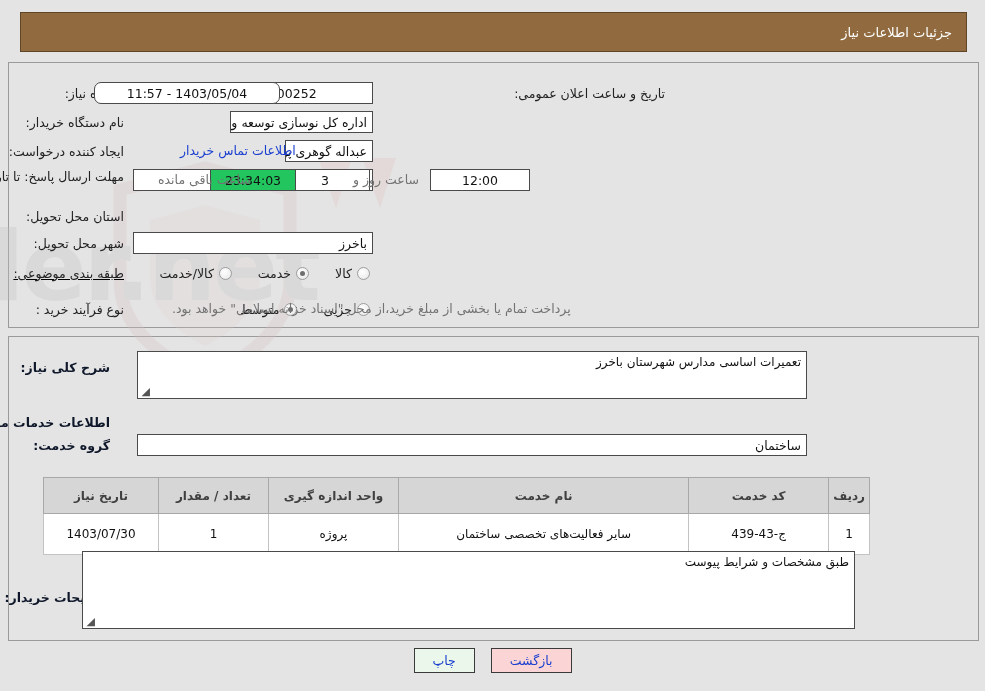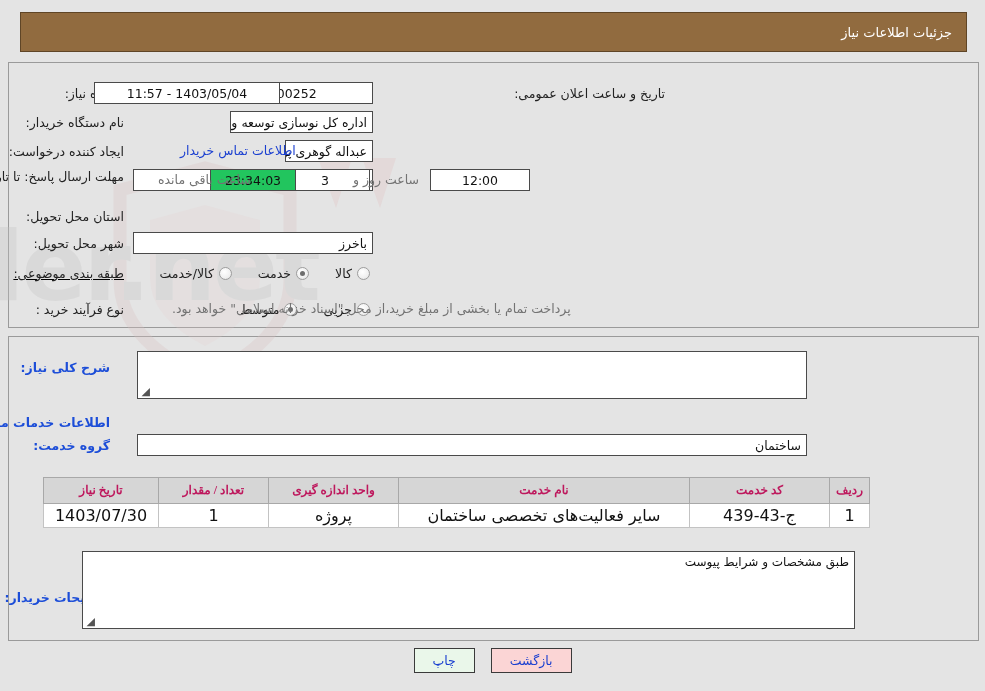--- a/index.html
+++ b/index.html
@@ -235,7 +235,7 @@
   <div class="frow" style="right:320px; top:82px;">
     <span class="flabel">تاریخ و ساعت اعلان عمومی:</span>
   </div>
-  <div class="fbox center" style="position:absolute; right:705px; top:82px; width:186px; left:100px; z-index:6;">1403/05/04 - 11:57</div>
+  <div class="fbox center" style="position:absolute; right:705px; top:82px; width:186px; left:100px; z-index:6;border-radius:7px;">1403/05/04 - 11:57</div>
 
   <div class="frow" style="right:861px; top:111px;">
     <span class="flabel">نام دستگاه خریدار:</span>

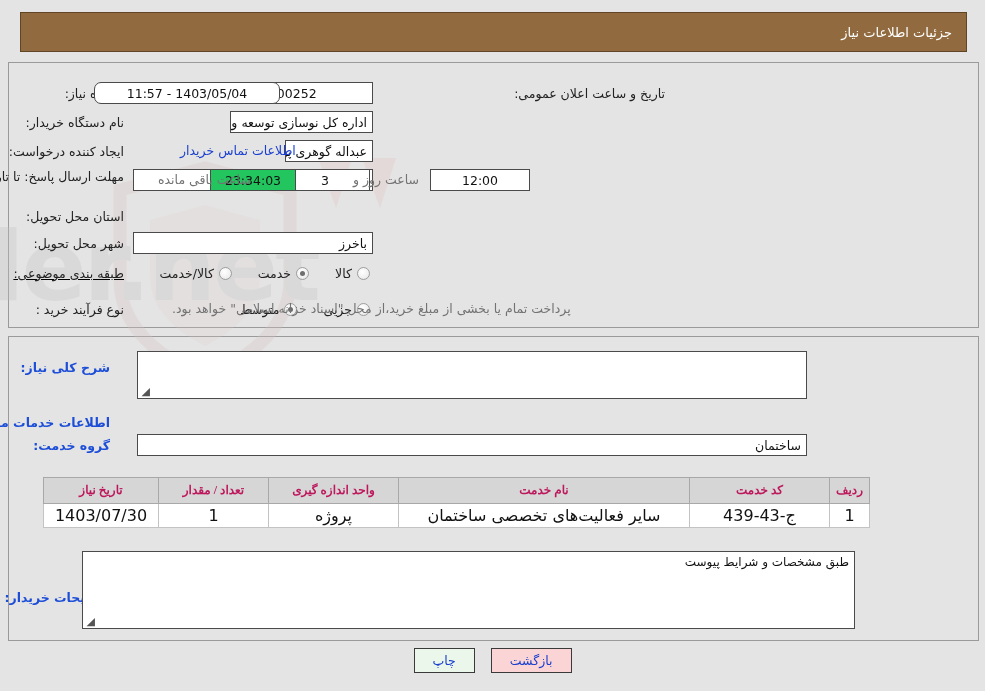--- a/index.html
+++ b/index.html
@@ -175,7 +175,7 @@
     position: absolute;
     font-size: 12.5px;
     font-weight: bold;
-    color: #1d4ed8;
+    color: #0f172a;
     z-index: 6;
     white-space: nowrap;
   }

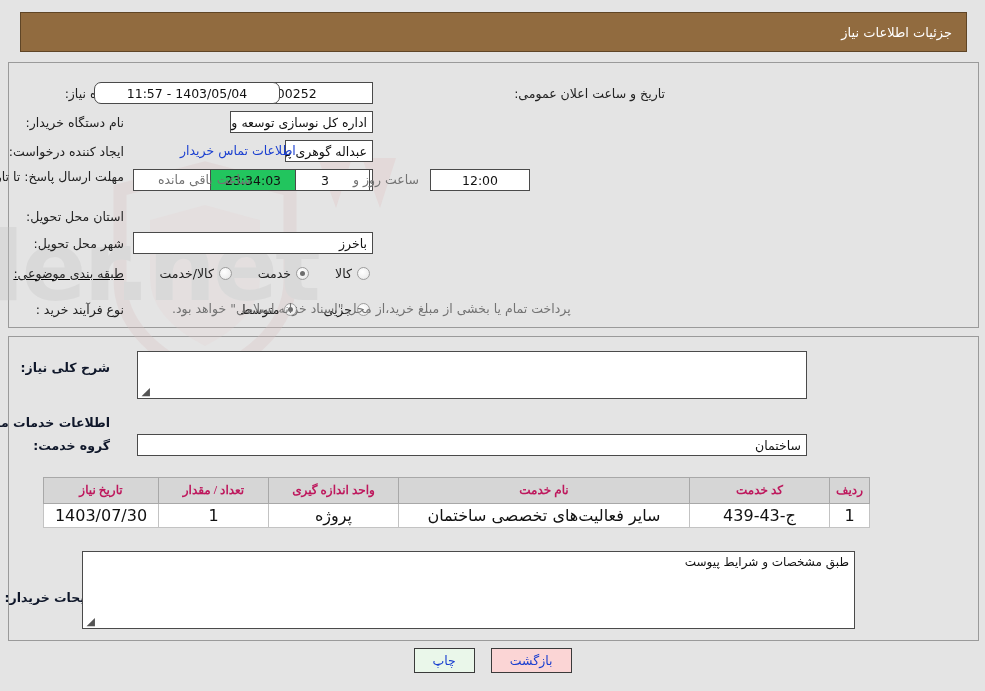--- a/index.html
+++ b/index.html
@@ -305,6 +305,7 @@
 
   <div class="sect-title" style="right:875px; top:360px;">شرح کلی نیاز:</div>
   <div class="ftextarea" style="position:absolute; right:178px; top:351px; left:137px; height:48px;">
+    <span>تعمیرات اساسی مدارس شهرستان باخرز</span>
     <span class="resize-grip">◢</span>
   </div>
 

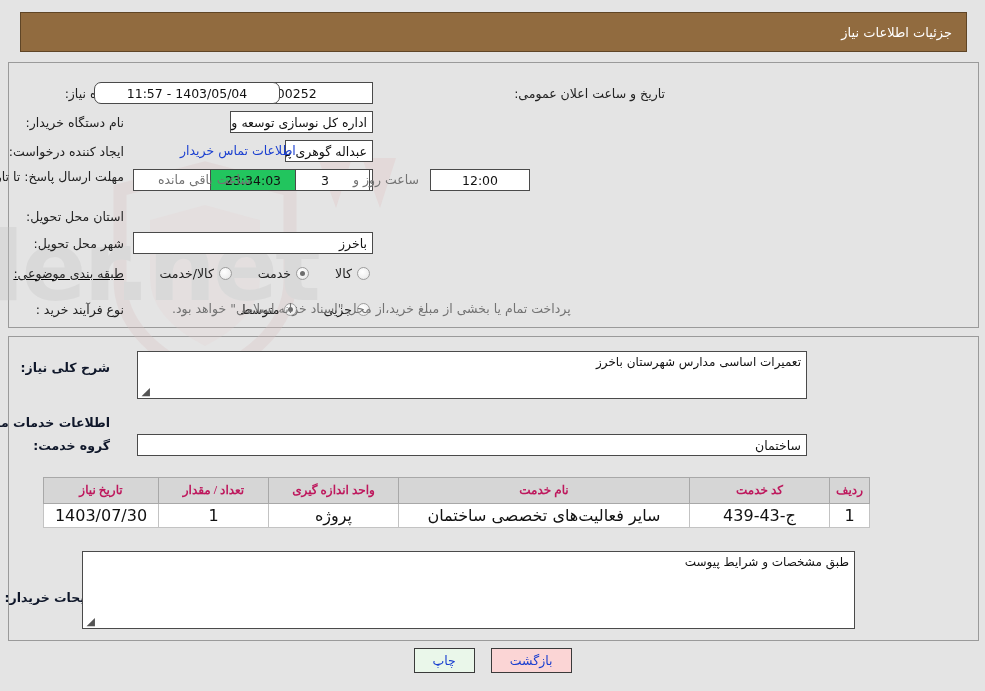--- a/index.html
+++ b/index.html
@@ -154,11 +154,10 @@
     border: 1px solid #a8a8a8;
     font-size: 12px;
     font-weight: bold;
-    color: #be185d;
-    height: 26px;
+    color: #404040;
+    height: 36px;
     padding: 2px 4px;
     text-align: center;
-    font-family: Liberation Serif, serif;
   }
   #svc-table td {
     background: #ffffff;

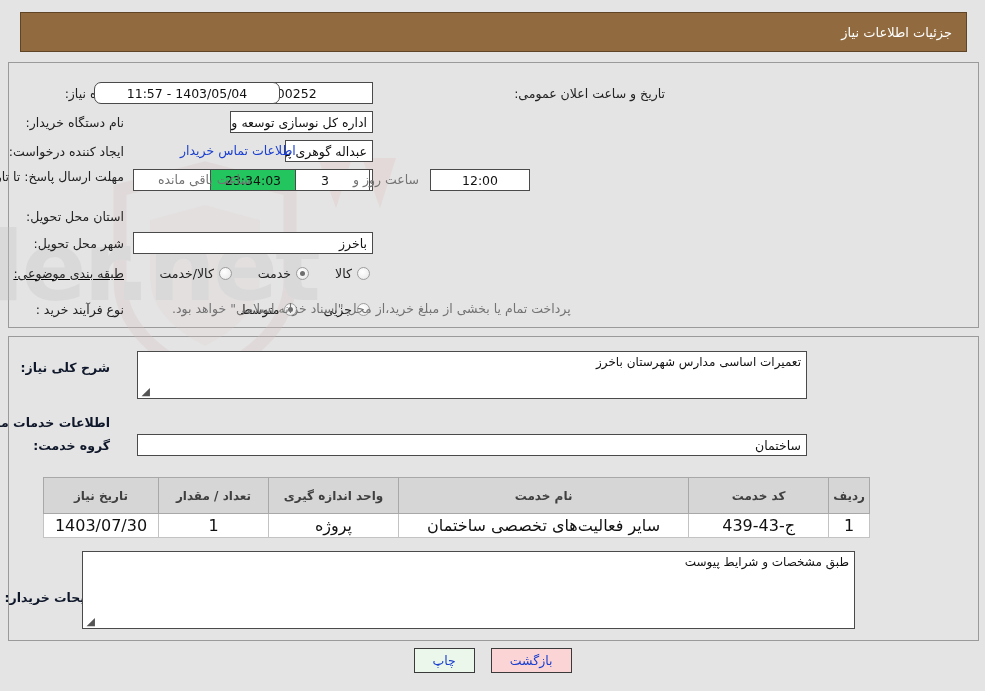--- a/index.html
+++ b/index.html
@@ -162,10 +162,10 @@
   #svc-table td {
     background: #ffffff;
     border: 1px solid #c3c3c3;
-    font-size: 16px;
+    font-size: 12px;
     color: #111;
     height: 17px;
-    padding: 2px 4px;
+    padding: 13px 4px;
     text-align: center;
   }
 

